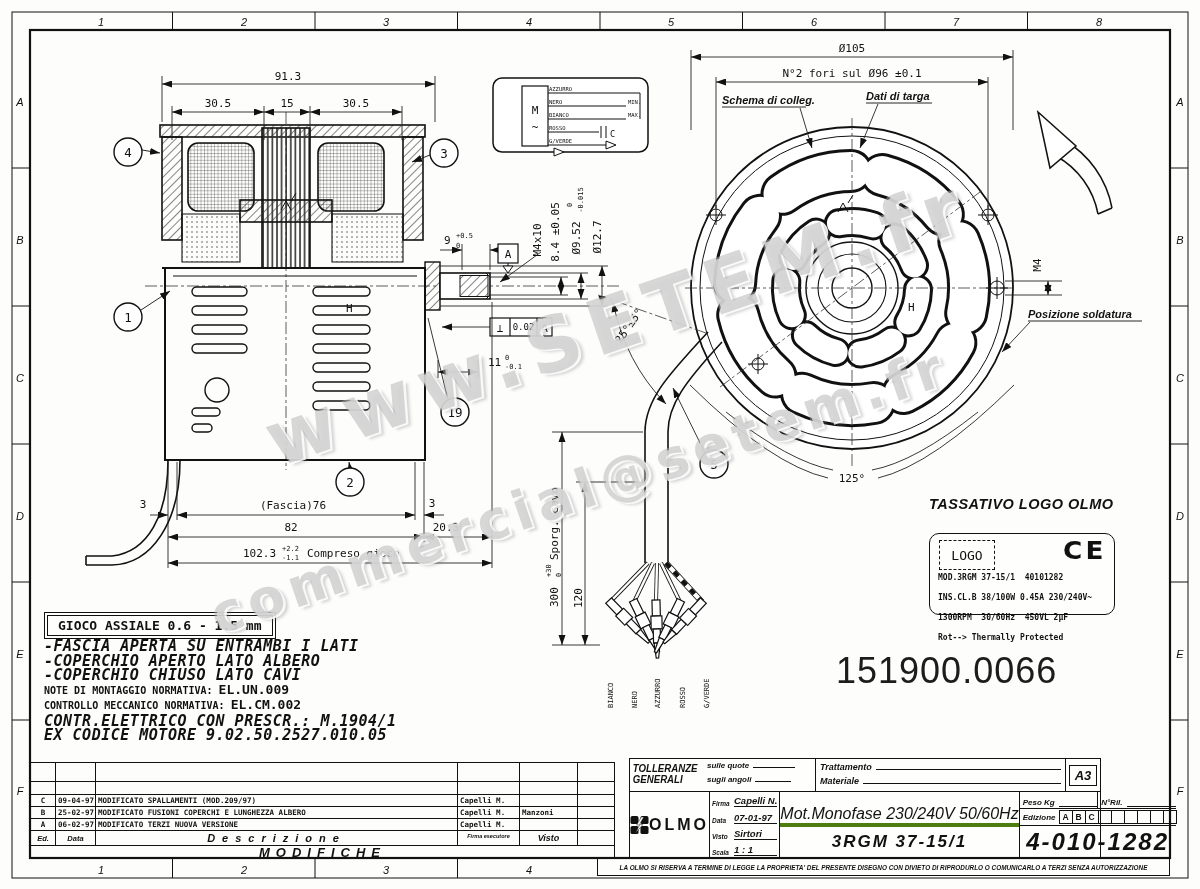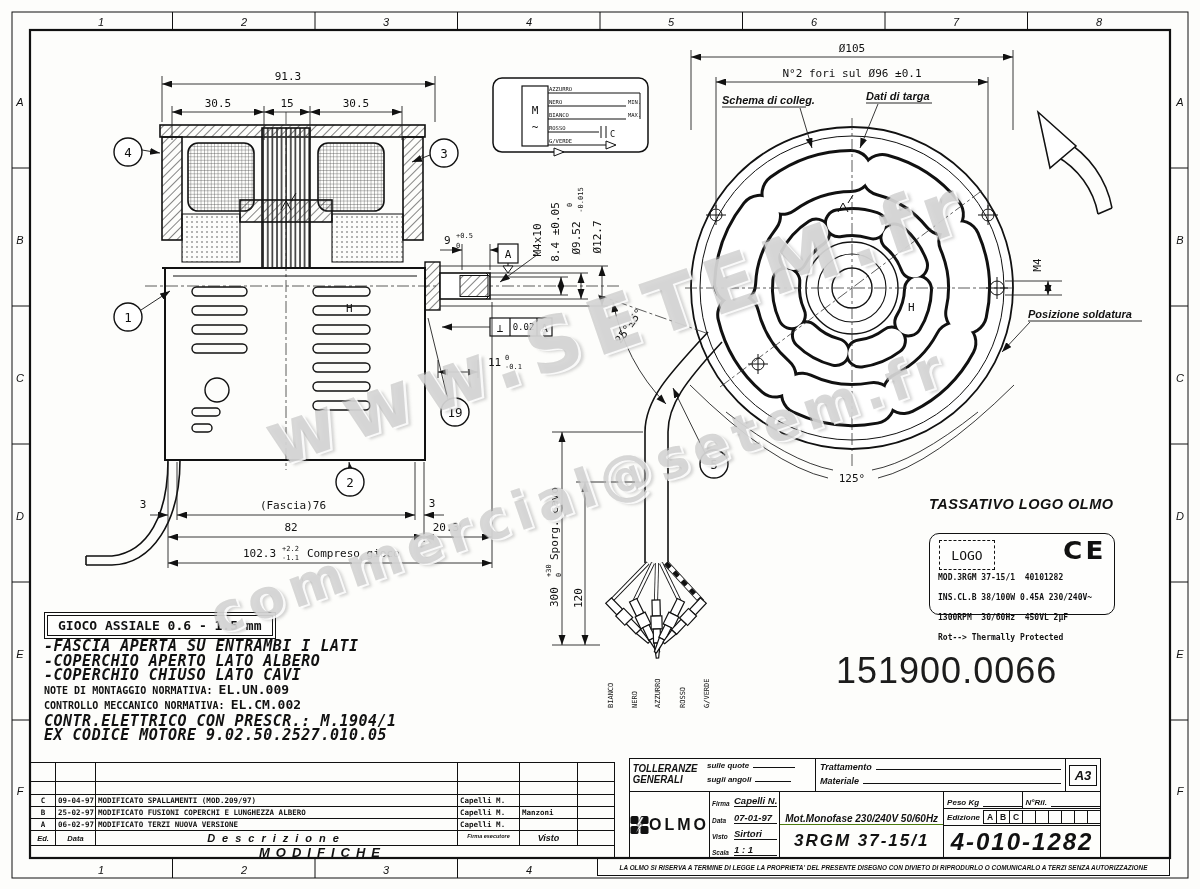--- a/index.html
+++ b/index.html
@@ -71,7 +71,7 @@
   .slab{font-style:italic;font-weight:bold;font-size:6.5px;width:22px;flex:none;}
   .sval{flex:1;font-style:italic;font-weight:bold;font-size:9.5px;border-bottom:1px solid #111;white-space:nowrap;}
   #tb-title{width:248px;border-right:1.4px solid #111;box-sizing:border-box;display:flex;flex-direction:column;}
-  #tb-title-1{flex:1;display:flex;align-items:flex-end;justify-content:center;font-style:italic;font-weight:bold;font-size:10px;border-bottom:1px solid #4d7c0f;white-space:nowrap;}
+  #tb-title-1{flex:1;display:flex;align-items:flex-end;justify-content:center;font-style:italic;font-weight:normal;font-size:16px;border-bottom:4px solid #4d7c0f;white-space:nowrap;}
   #tb-title-2{flex:1;display:flex;align-items:center;justify-content:center;font-style:italic;font-weight:bold;font-size:17px;letter-spacing:2px;}
   #tb-right{flex:1;display:flex;flex-direction:column;}
   #tb-peso{height:16px;display:flex;border-bottom:1px solid #111;}

